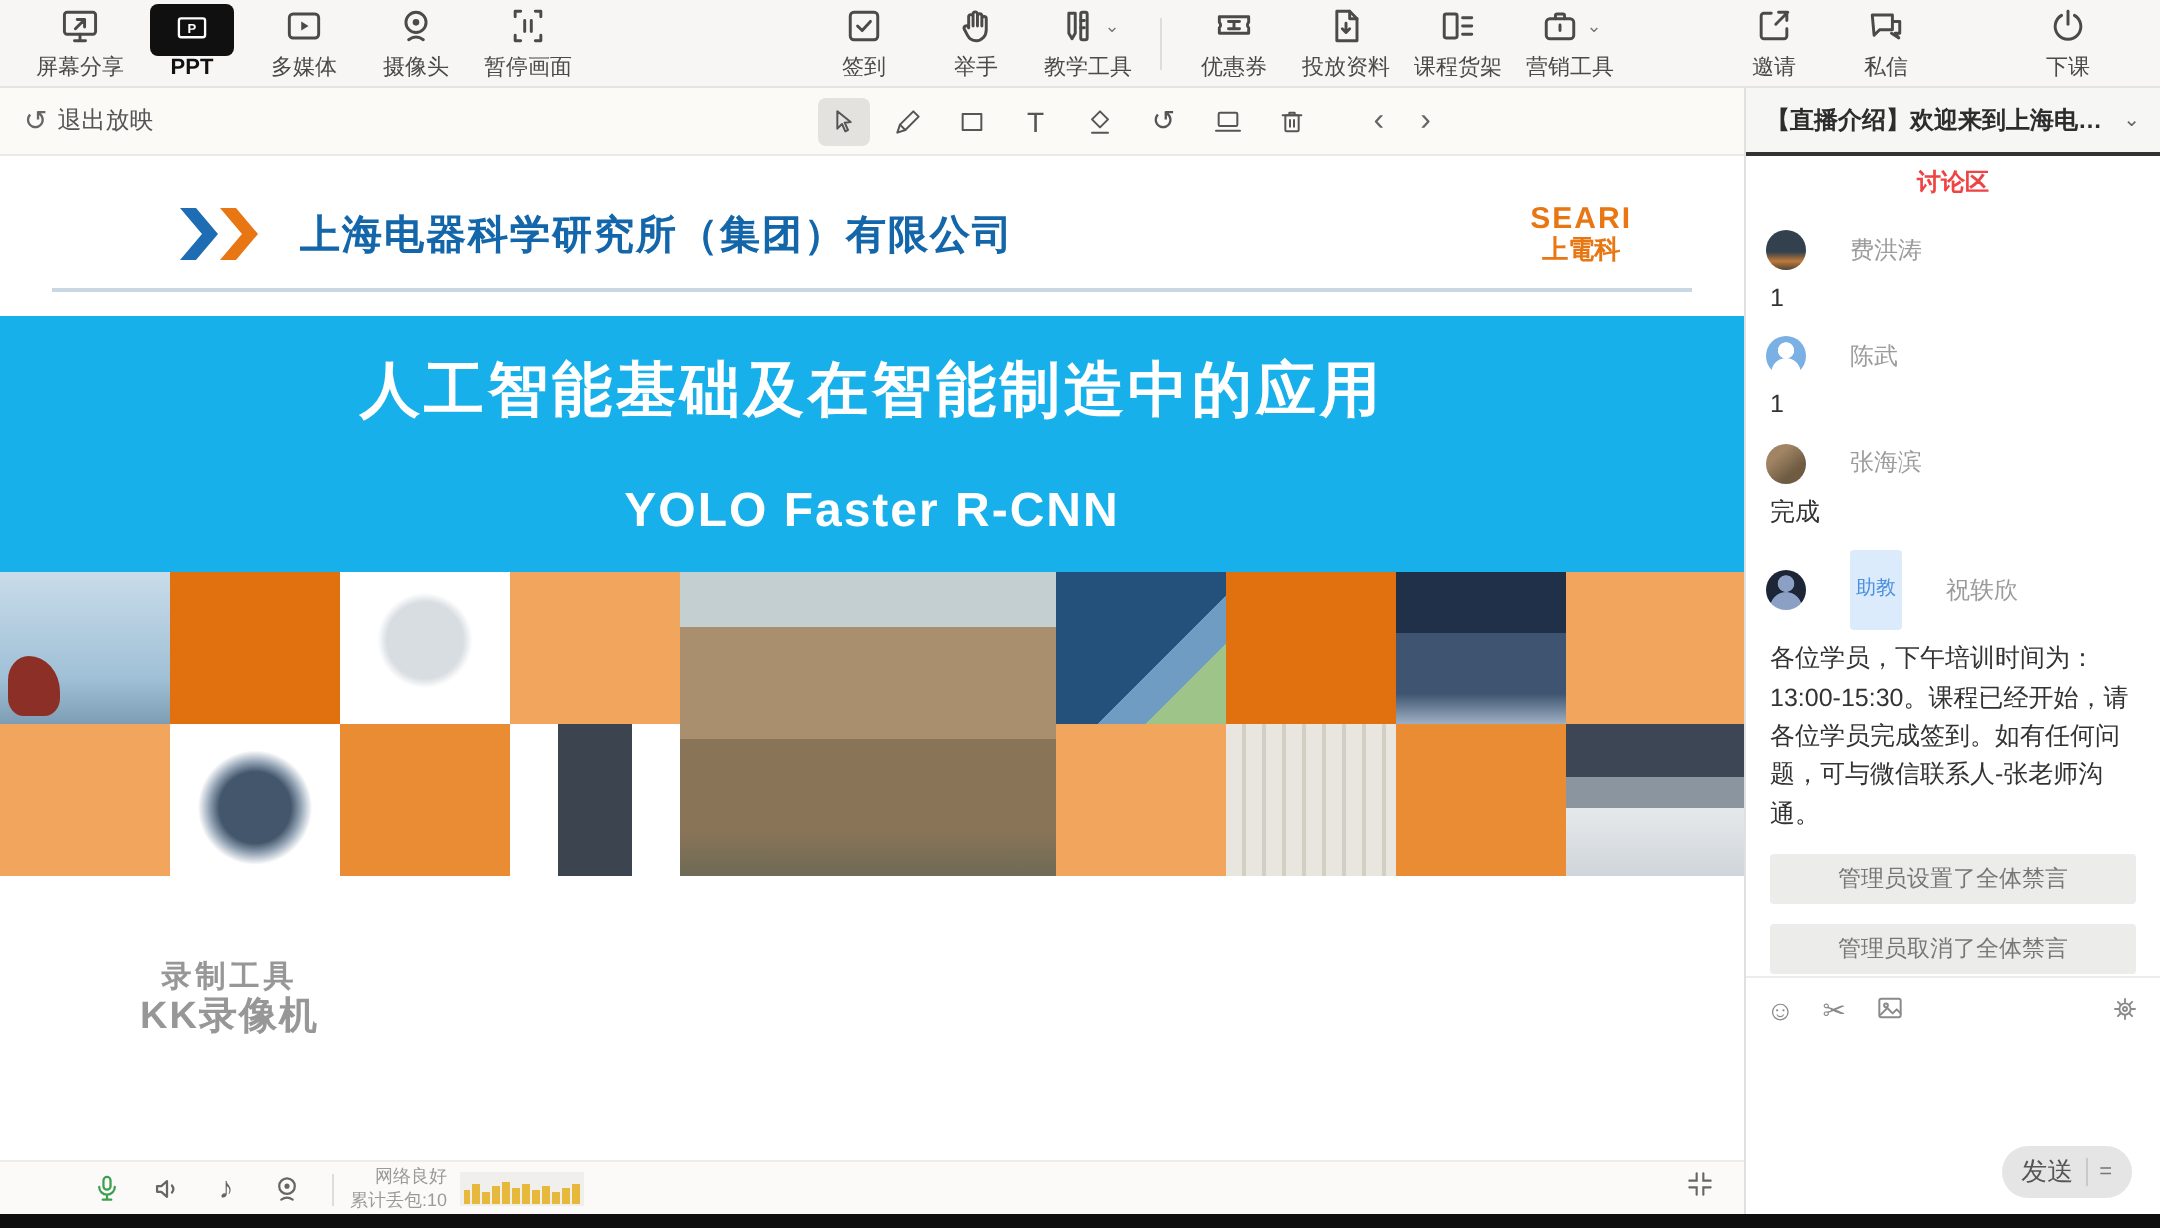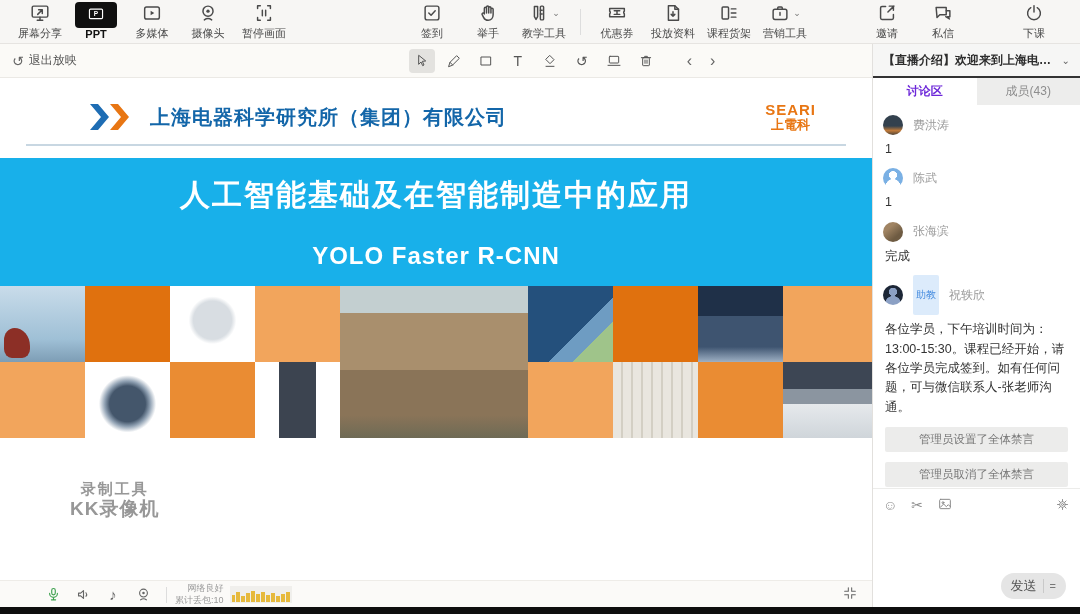--- a/index.html
+++ b/index.html
@@ -108,7 +108,7 @@
   .sb-tabs { height:27px; display:flex; flex:none; }
   .sb-tab { flex:1; display:flex; align-items:center; justify-content:center;
             font-size:12px; cursor:pointer; }
-  .sb-tab.active { background:#fff; color:#6d28d9; font-weight:bold; }
+  .sb-tab.active { background:#fff; color:#ef4444; font-weight:bold; }
   .sb-tab.inactive { background:#ededec; color:#8d8d8d; }
   .chat { flex:1; overflow:hidden; padding:10px 10px 0; }
   .msg { margin-bottom:9px; }

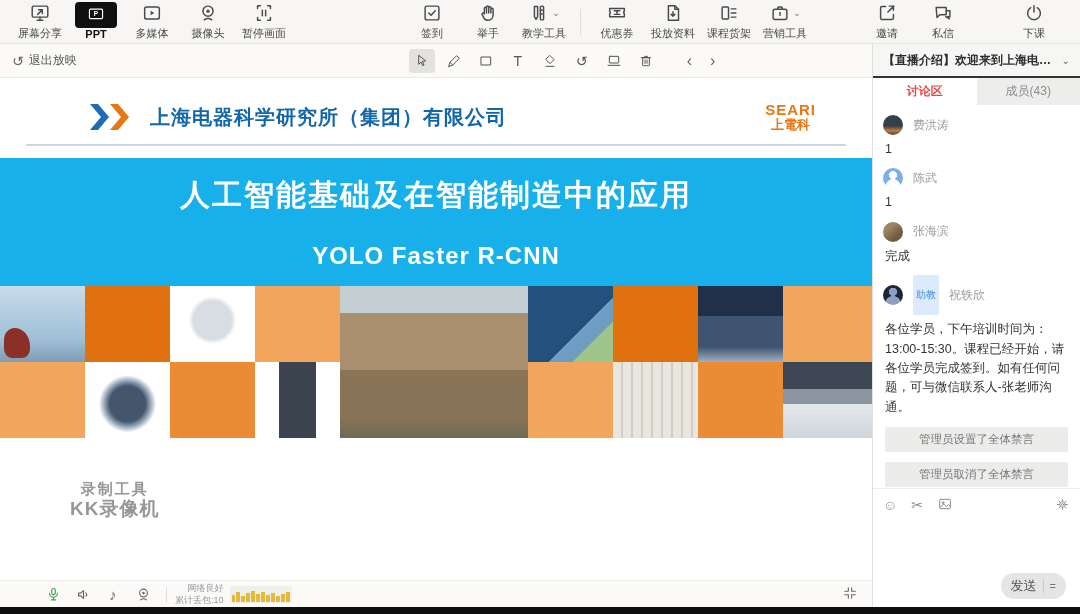--- a/index.html
+++ b/index.html
@@ -465,7 +465,6 @@
     </div>
     <div class="sb-tabs">
       <span class="sb-tab active">讨论区</span>
-      <span class="sb-tab inactive">成员(43)</span>
     </div>
 
     <div class="chat">

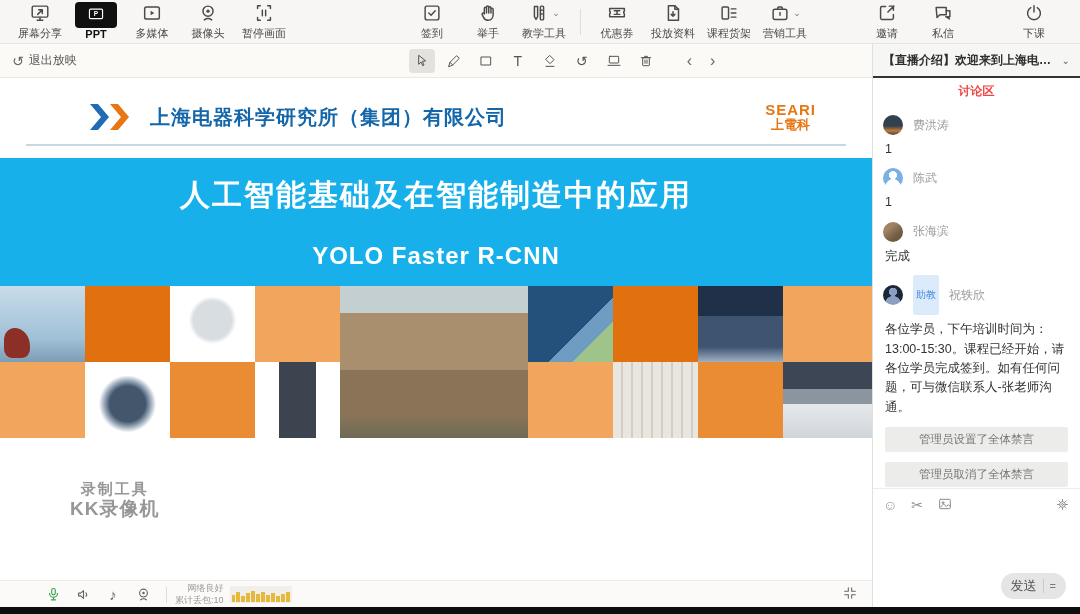--- a/index.html
+++ b/index.html
@@ -112,7 +112,7 @@
   .sb-tab.inactive { background:#ededec; color:#8d8d8d; }
   .chat { flex:1; overflow:hidden; padding:10px 10px 0; }
   .msg { margin-bottom:9px; }
-  .msg-head { display:flex; align-items:center; gap:10px; }
+  .msg-head { display:flex; align-items:center; gap:22px; }
   .avatar { width:20px; height:20px; border-radius:50%; flex:none; }
   .av0 { background:linear-gradient(180deg,#33414e 55%,#c07a39 78%,#4e4438); }
   .av1 { background:radial-gradient(circle at 50% 36%, #fff 0 24%, transparent 26%),

